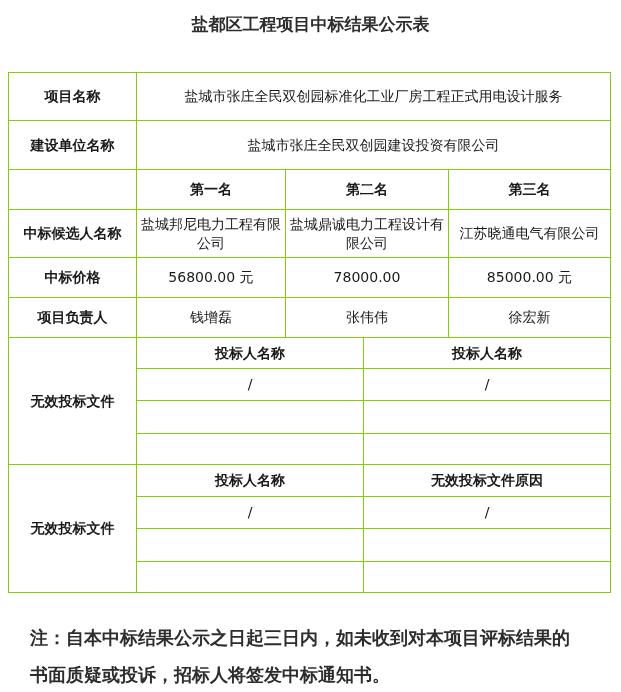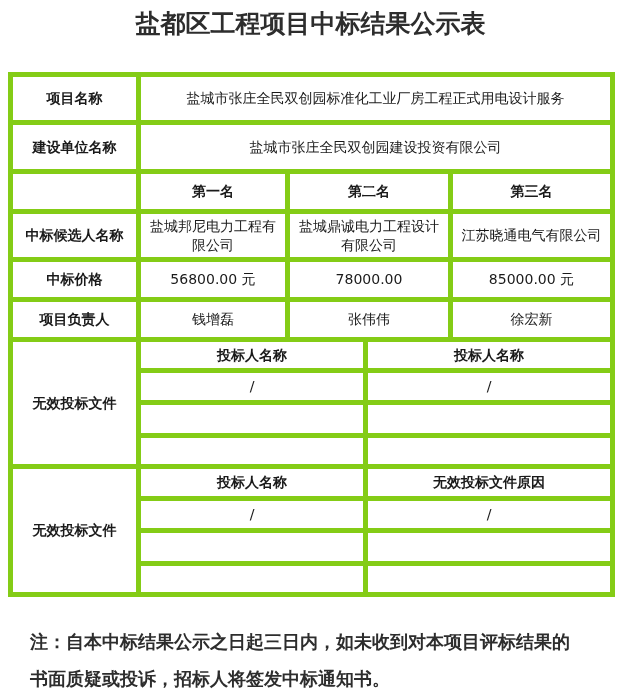--- a/index.html
+++ b/index.html
@@ -19,7 +19,7 @@
   .doc-title {
     padding-top: 9px;
     text-align: center;
-    font-size: 25px;
+    font-size: 17px;
     line-height: 30px;
     font-weight: bold;
     color: #2d2d2d;

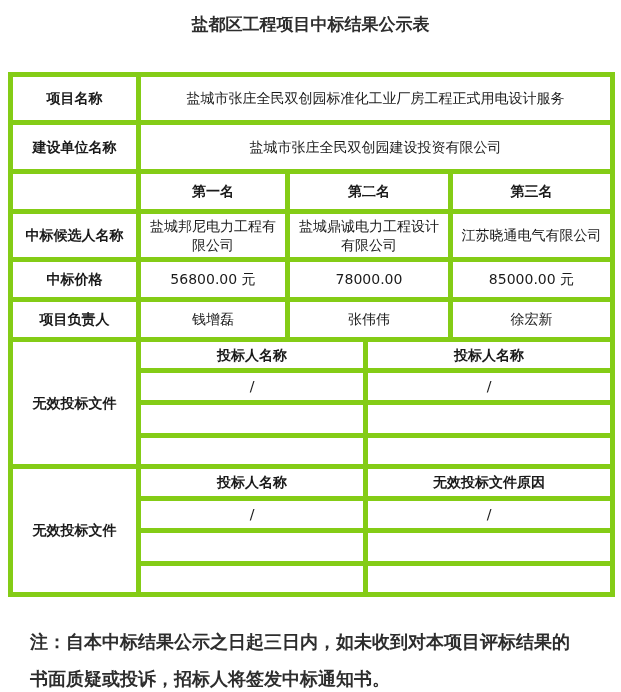--- a/index.html
+++ b/index.html
@@ -31,7 +31,7 @@
     margin: 33px 0 0 8px;
   }
   table.result-table td {
-    border: 5px solid #84cc16;
+    border: 1px solid #84cc16;
     text-align: center;
     vertical-align: middle;
     font-size: 14px;

